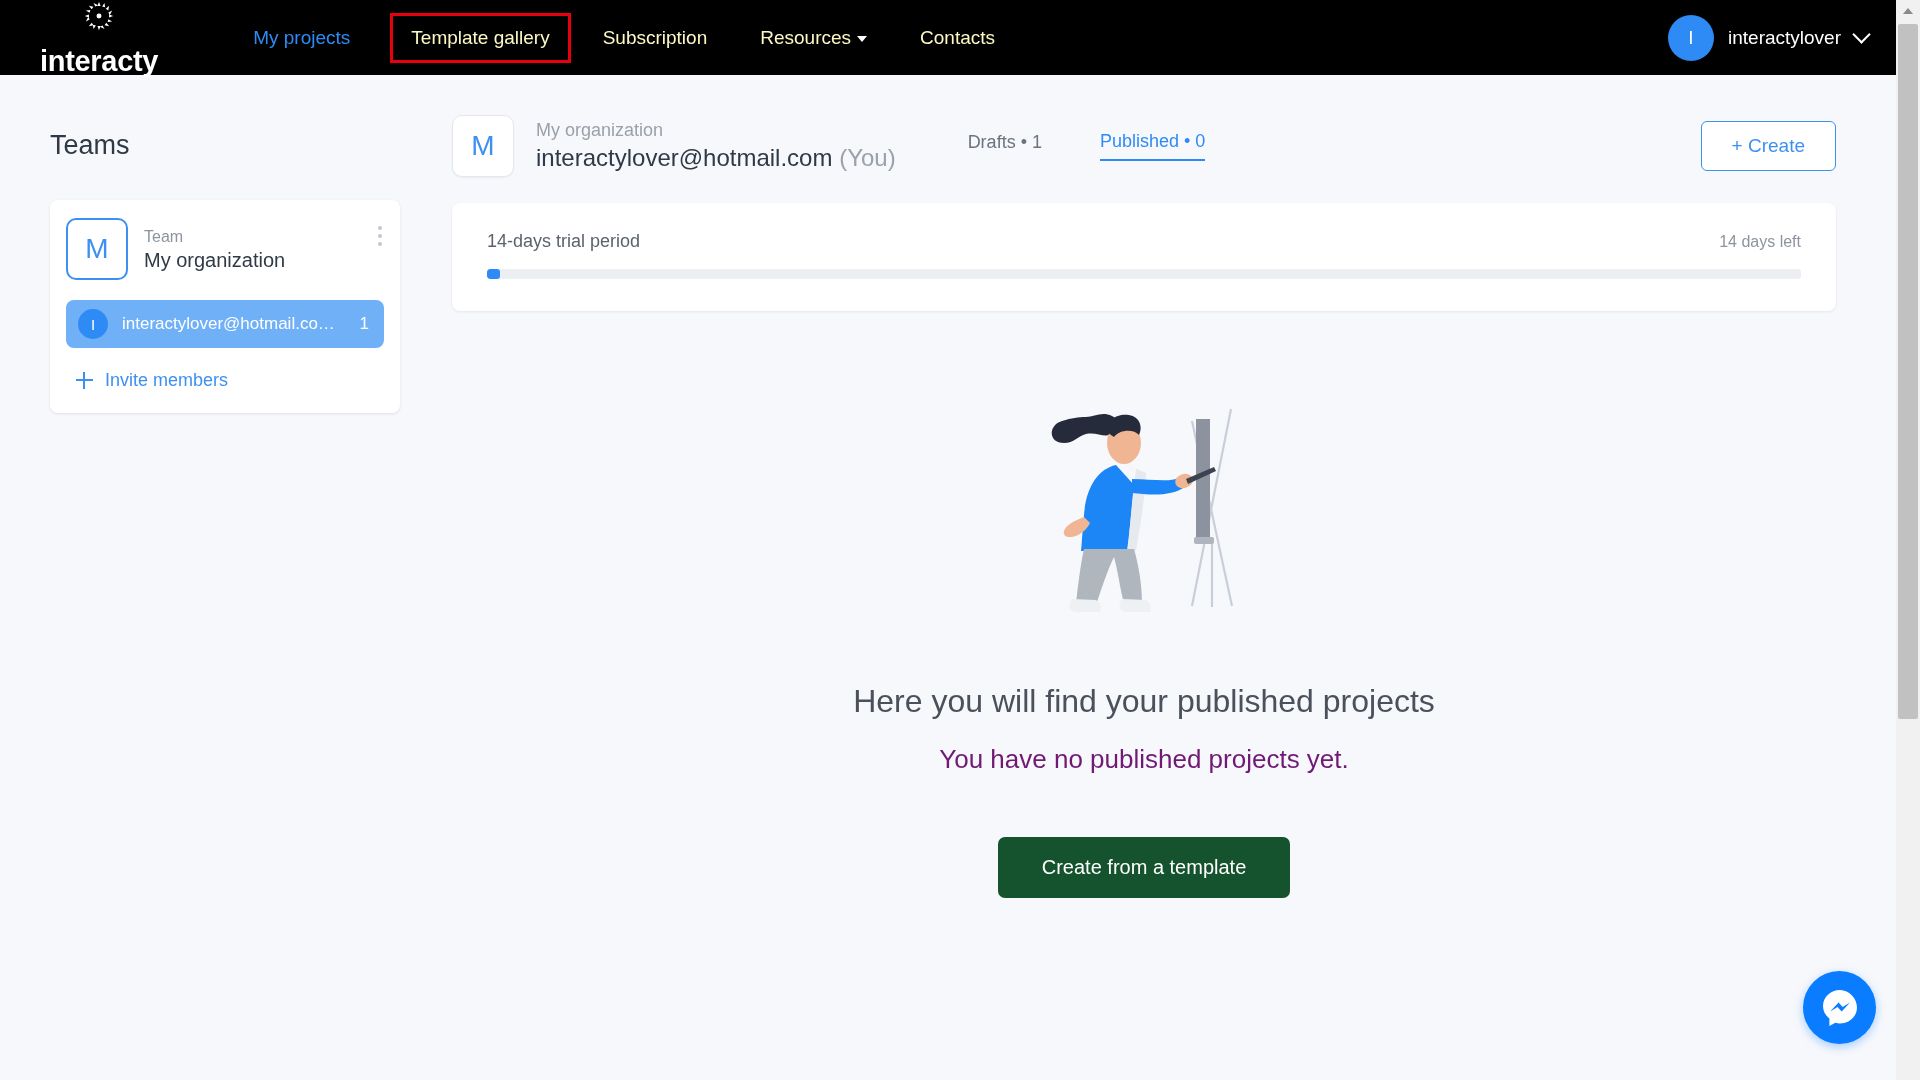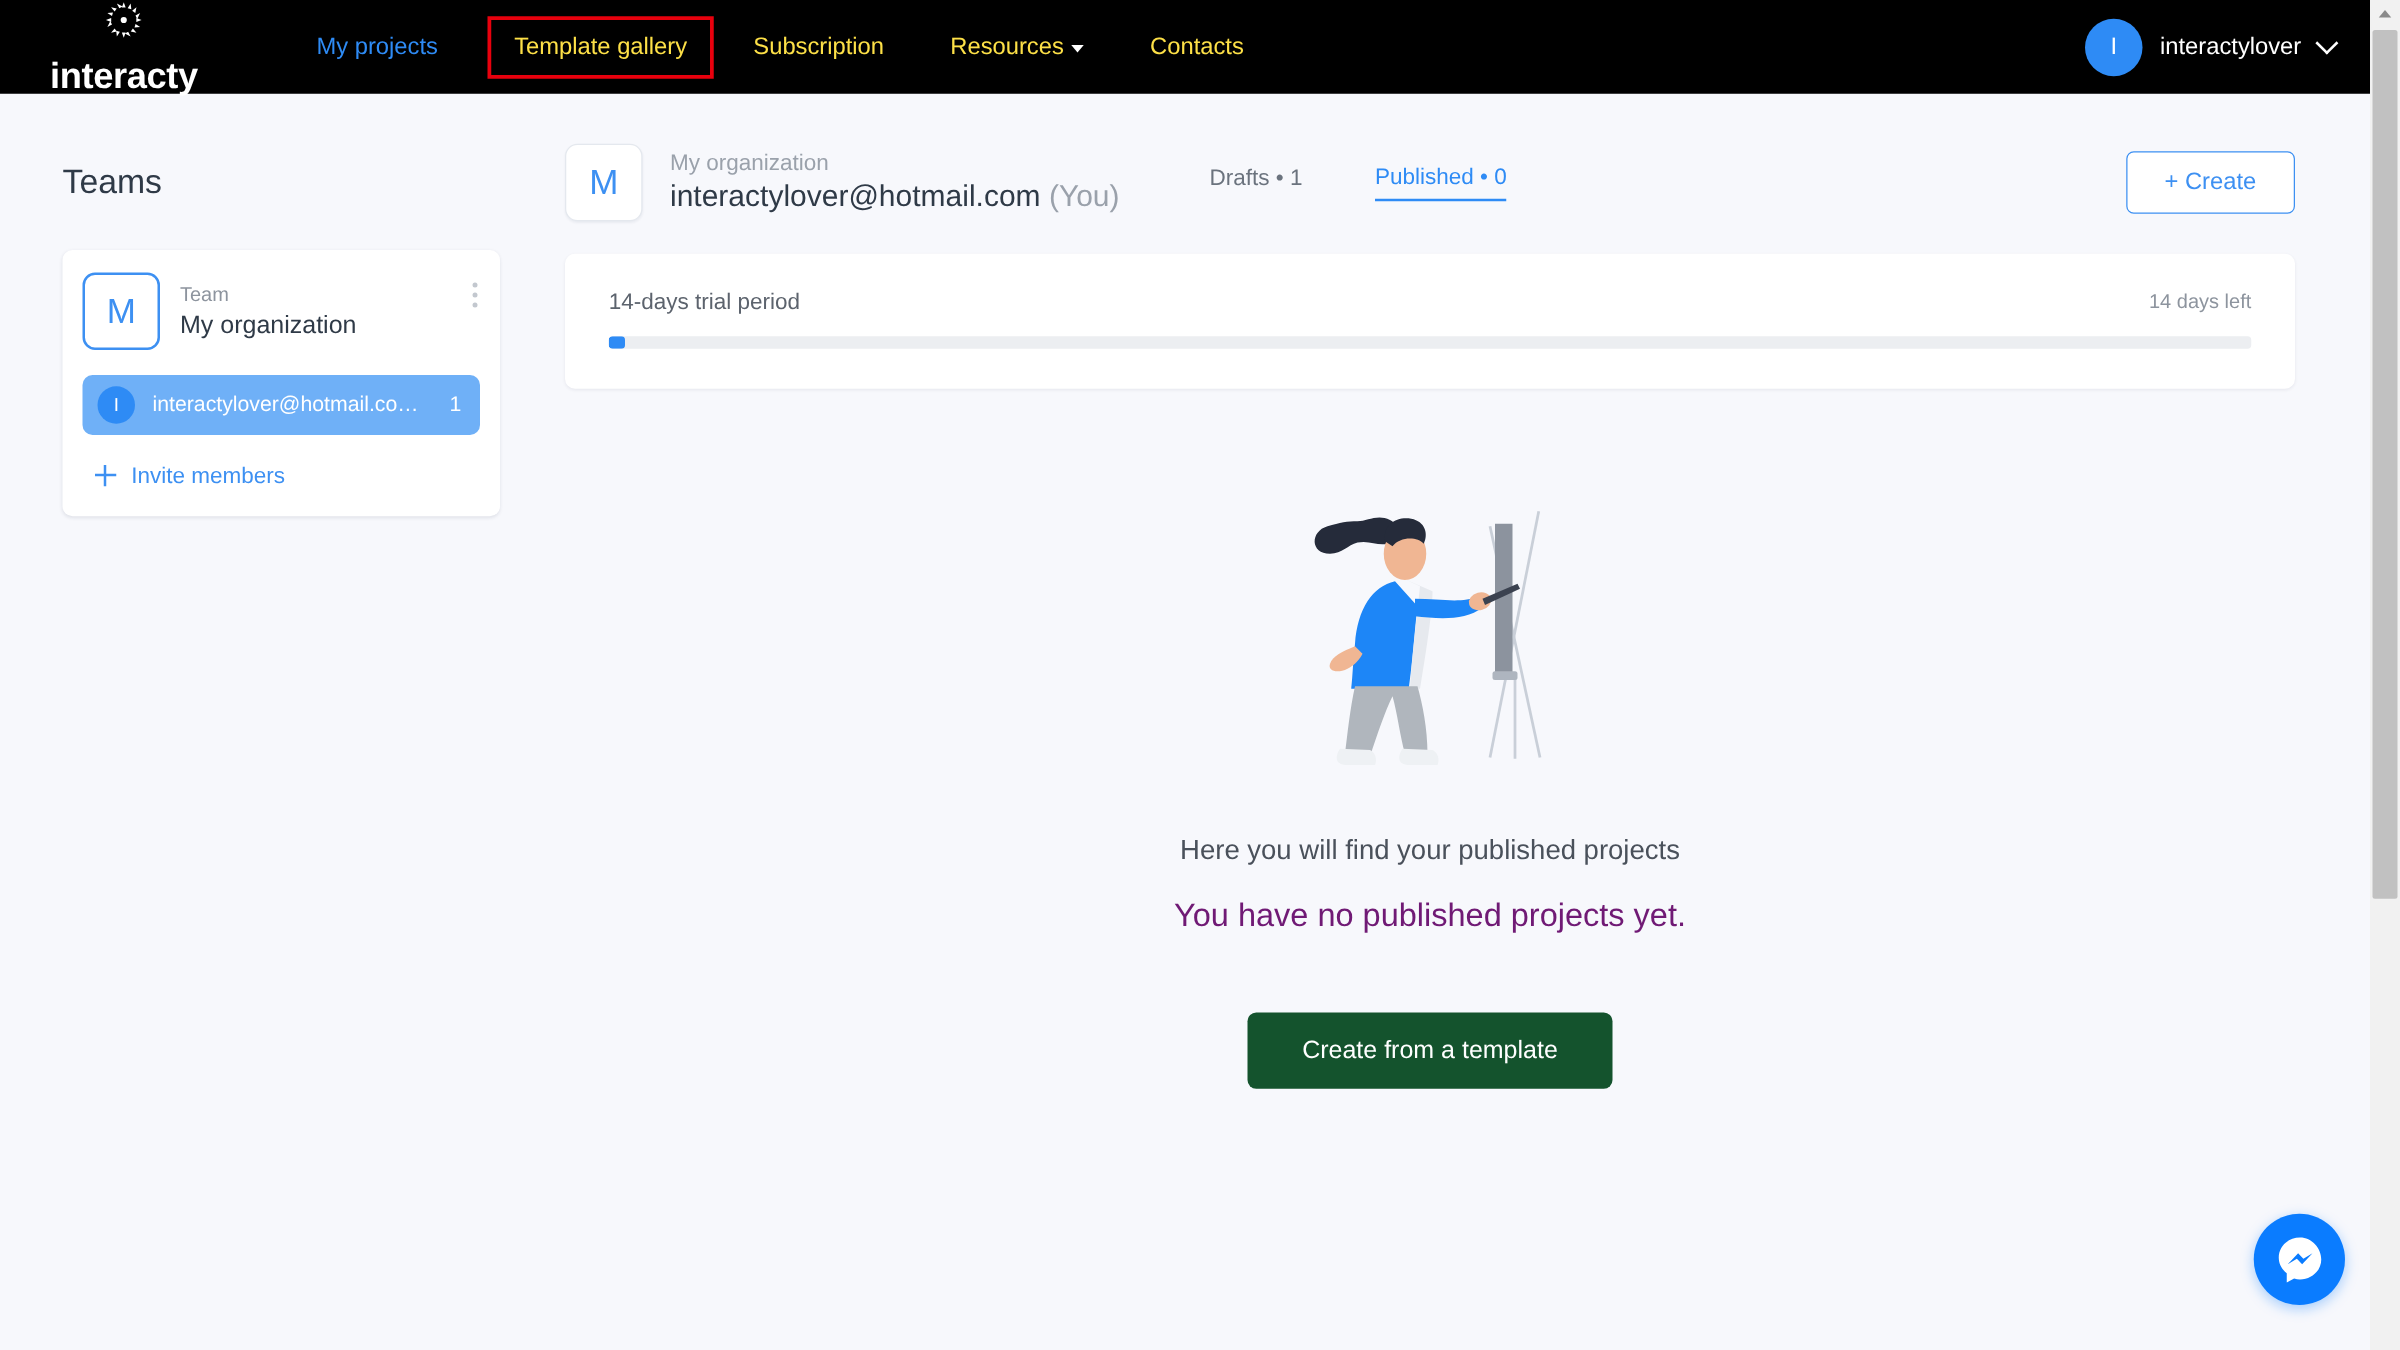--- a/index.html
+++ b/index.html
@@ -33,7 +33,7 @@
     margin-left: 95px; height: 100%;
   }
   .nav-item {
-    color: #fde047; font-size: 19px;
+    color: #fef9c3; font-size: 19px;
     padding: 0 0; margin-right: 53px;
     cursor: pointer; white-space: nowrap;
     display: flex; align-items: center; gap: 6px;

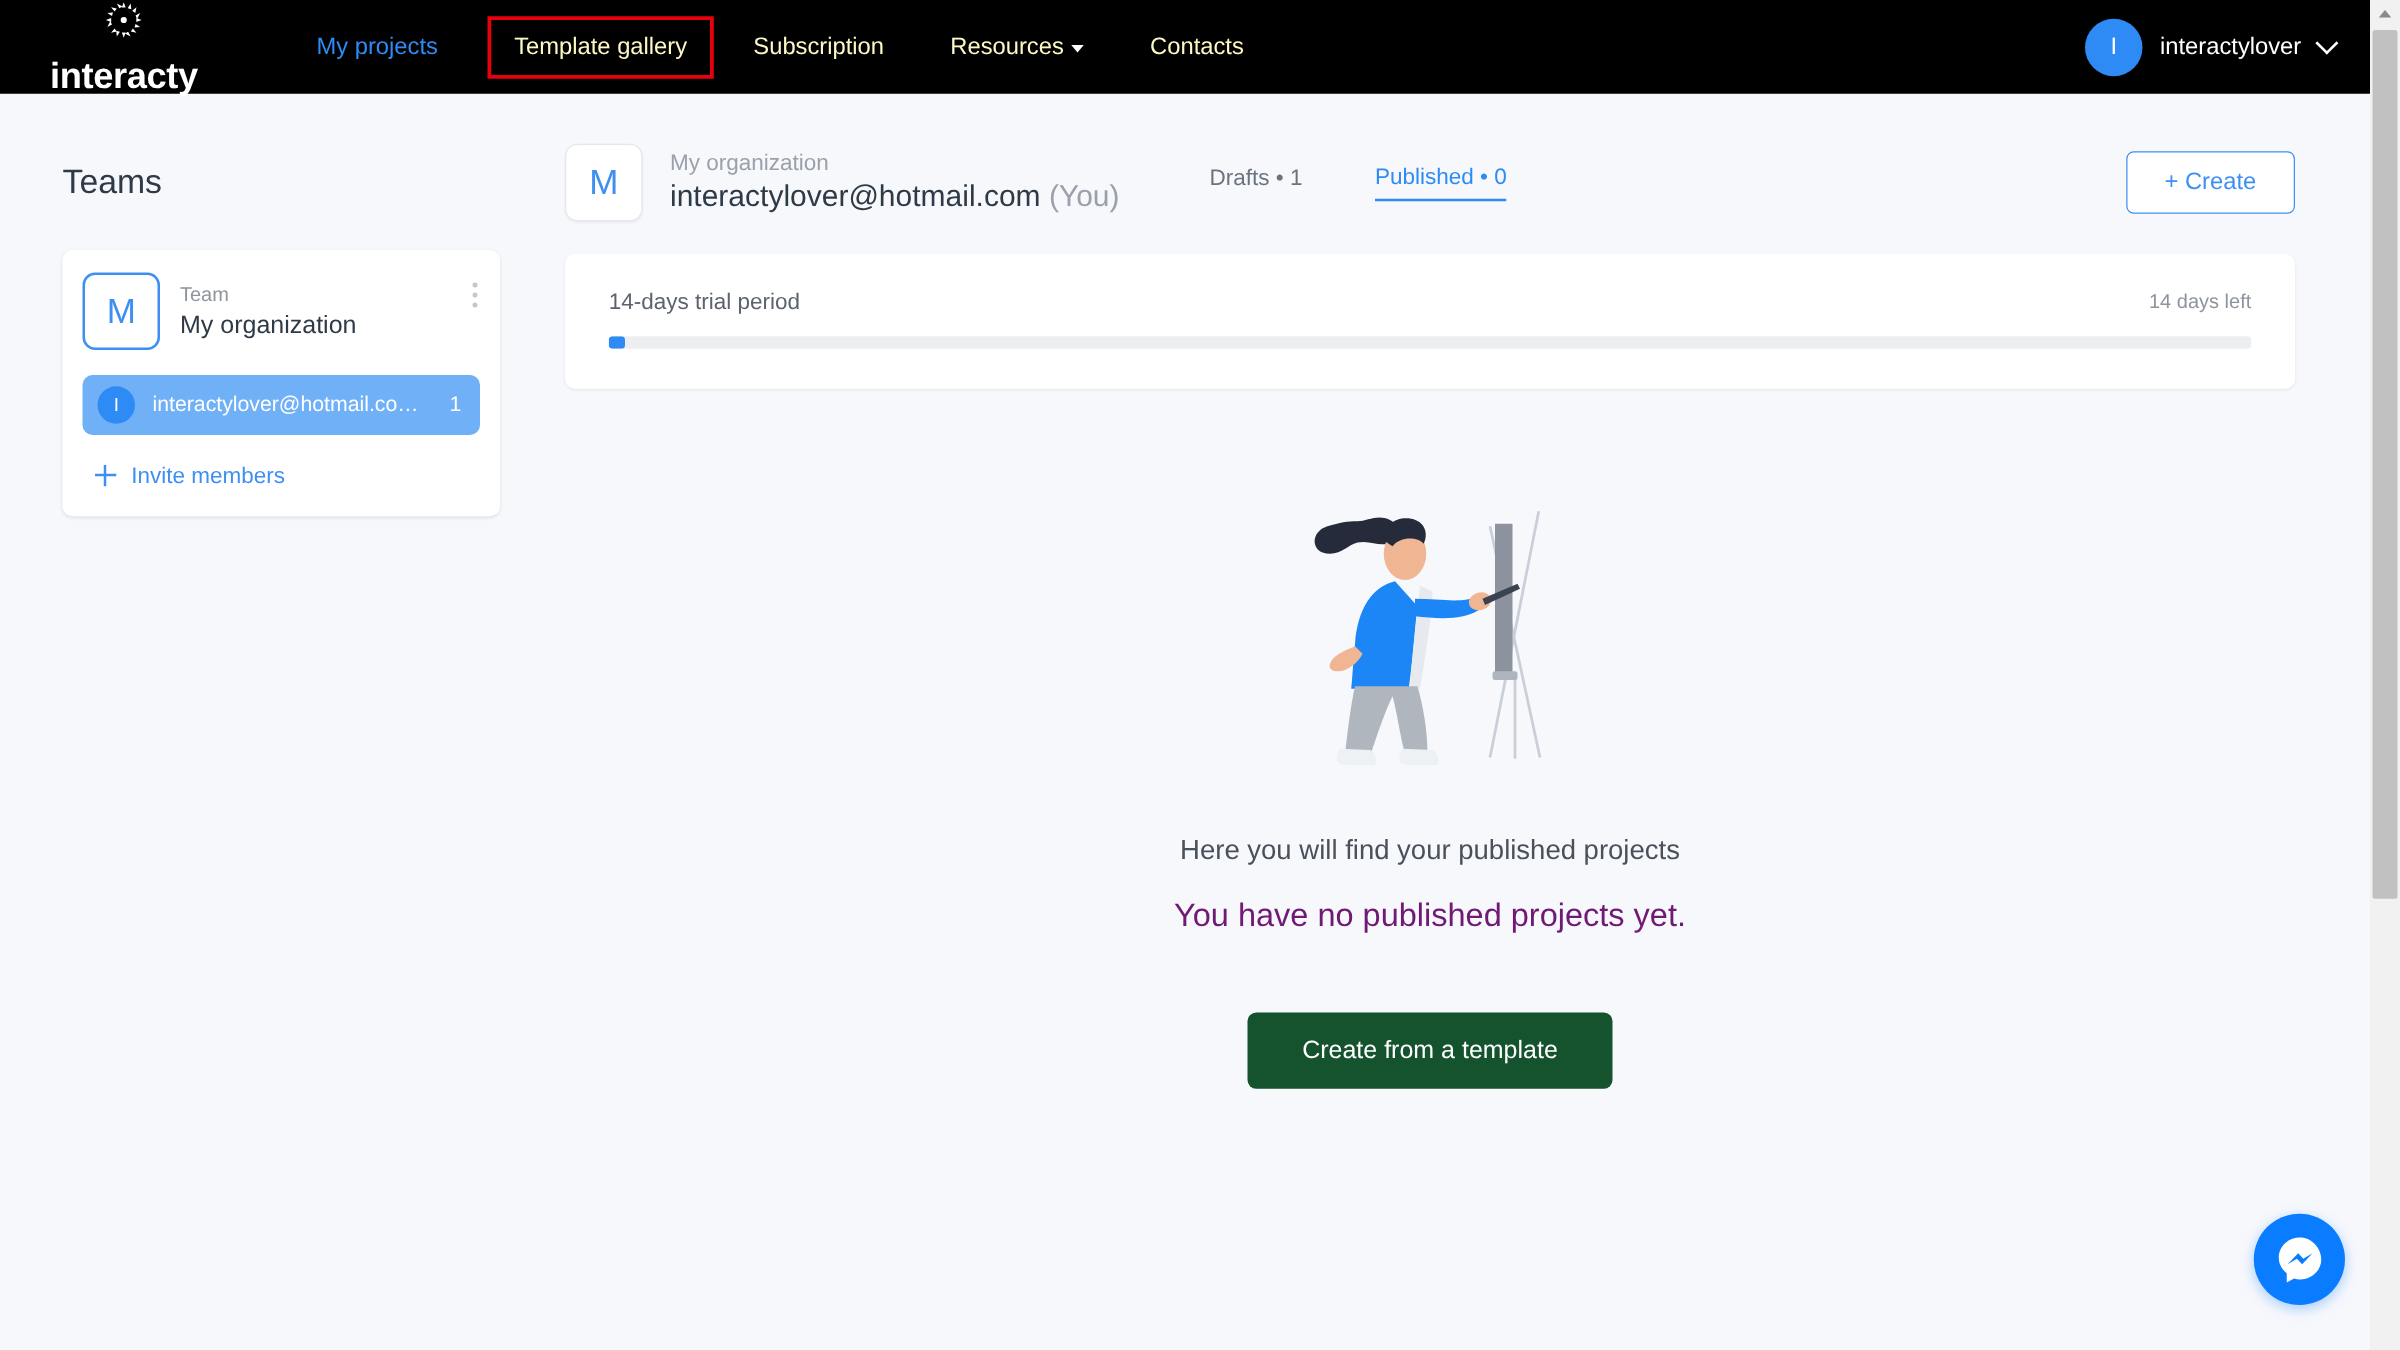--- a/index.html
+++ b/index.html
@@ -181,7 +181,7 @@
     padding-right: 48px;
   }
   .illus { width: 240px; height: 230px; display: block; }
-  .empty-l1 { margin-top: 46px; font-size: 22px; color: #4a515b; }
+  .empty-l1 { margin-top: 62px; font-size: 32px; color: #4a515b; }
   .empty-l2 { margin-top: 24px; font-size: 26px; color: #701a75; }
   .tpl-btn {
     margin-top: 62px; background: #14532d; color: #fff;

